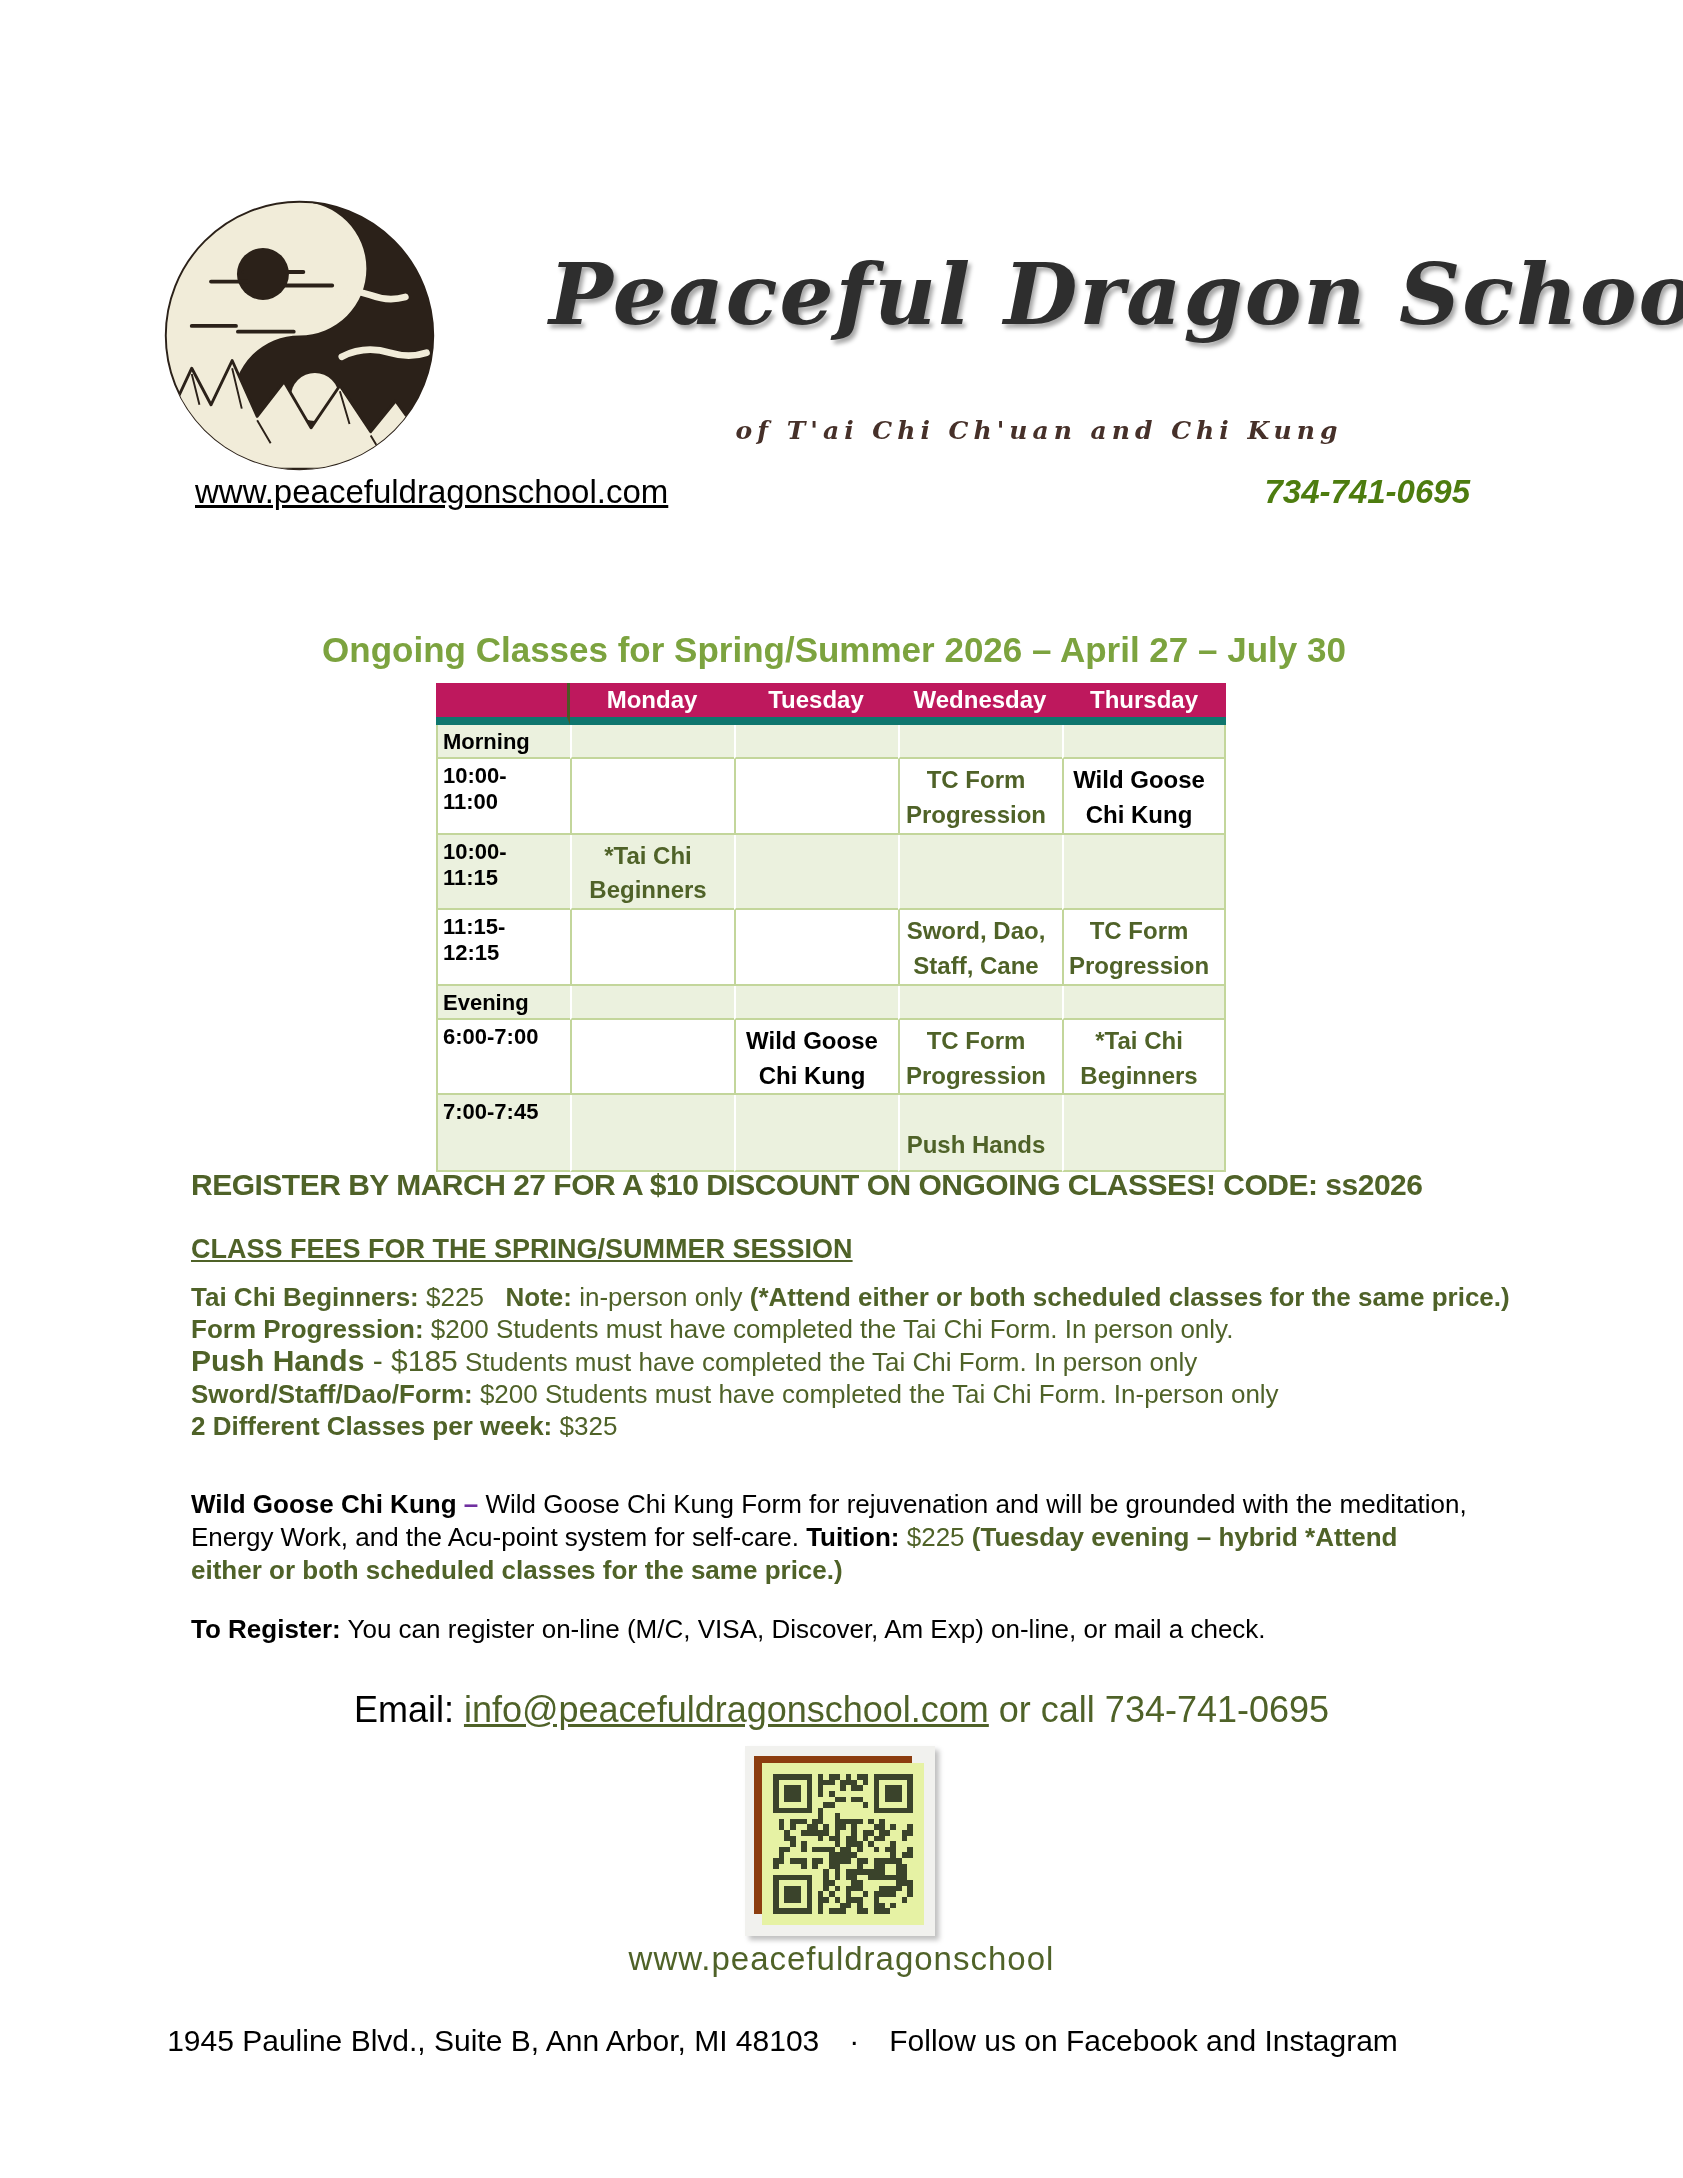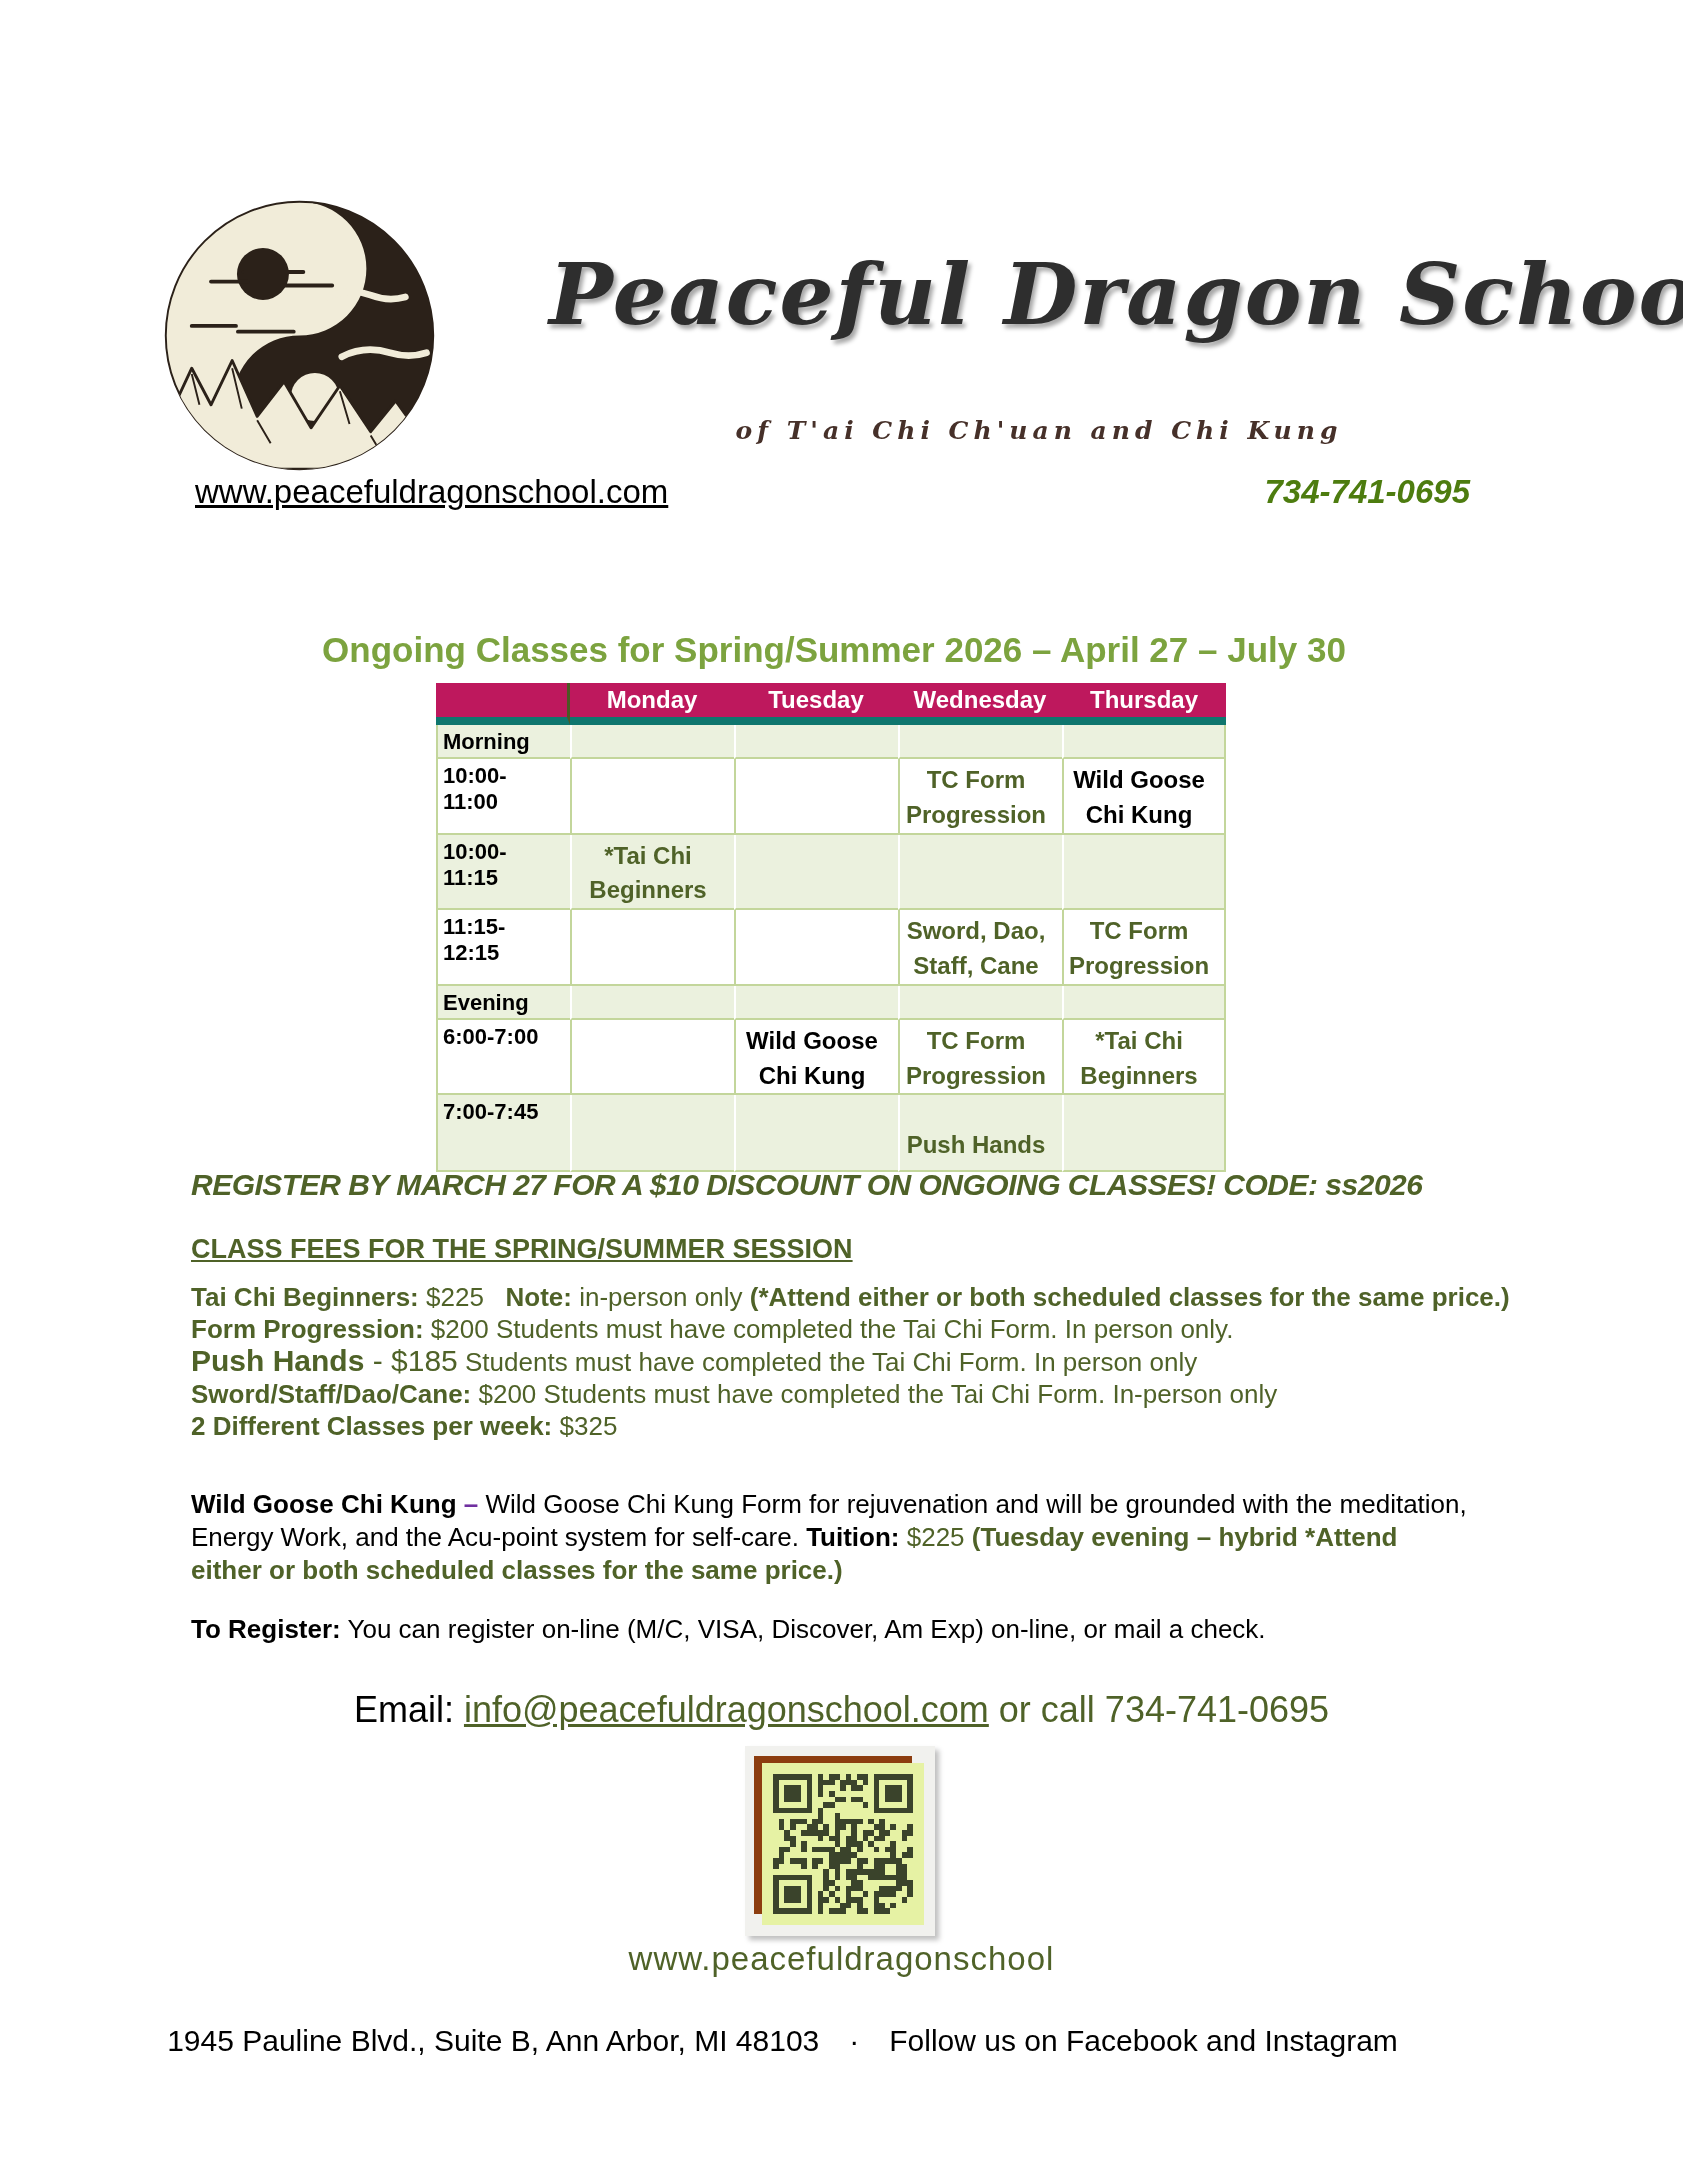--- a/index.html
+++ b/index.html
@@ -44,7 +44,7 @@
 
   
   .banner{position:absolute;left:191px;top:1168px;font-size:30px;font-weight:bold;
-    color:#4f6228;letter-spacing:-0.5px;font-style:italic;}
+    color:#4f6228;letter-spacing:-0.5px;}
   .fees{position:absolute;left:191px;top:1234px;color:#4f6228;}
   .fees-heading{font-size:27px;font-weight:bold;text-decoration:underline;margin-bottom:16px;}
   .fee-line{font-size:26px;line-height:32px;white-space:pre-wrap;}

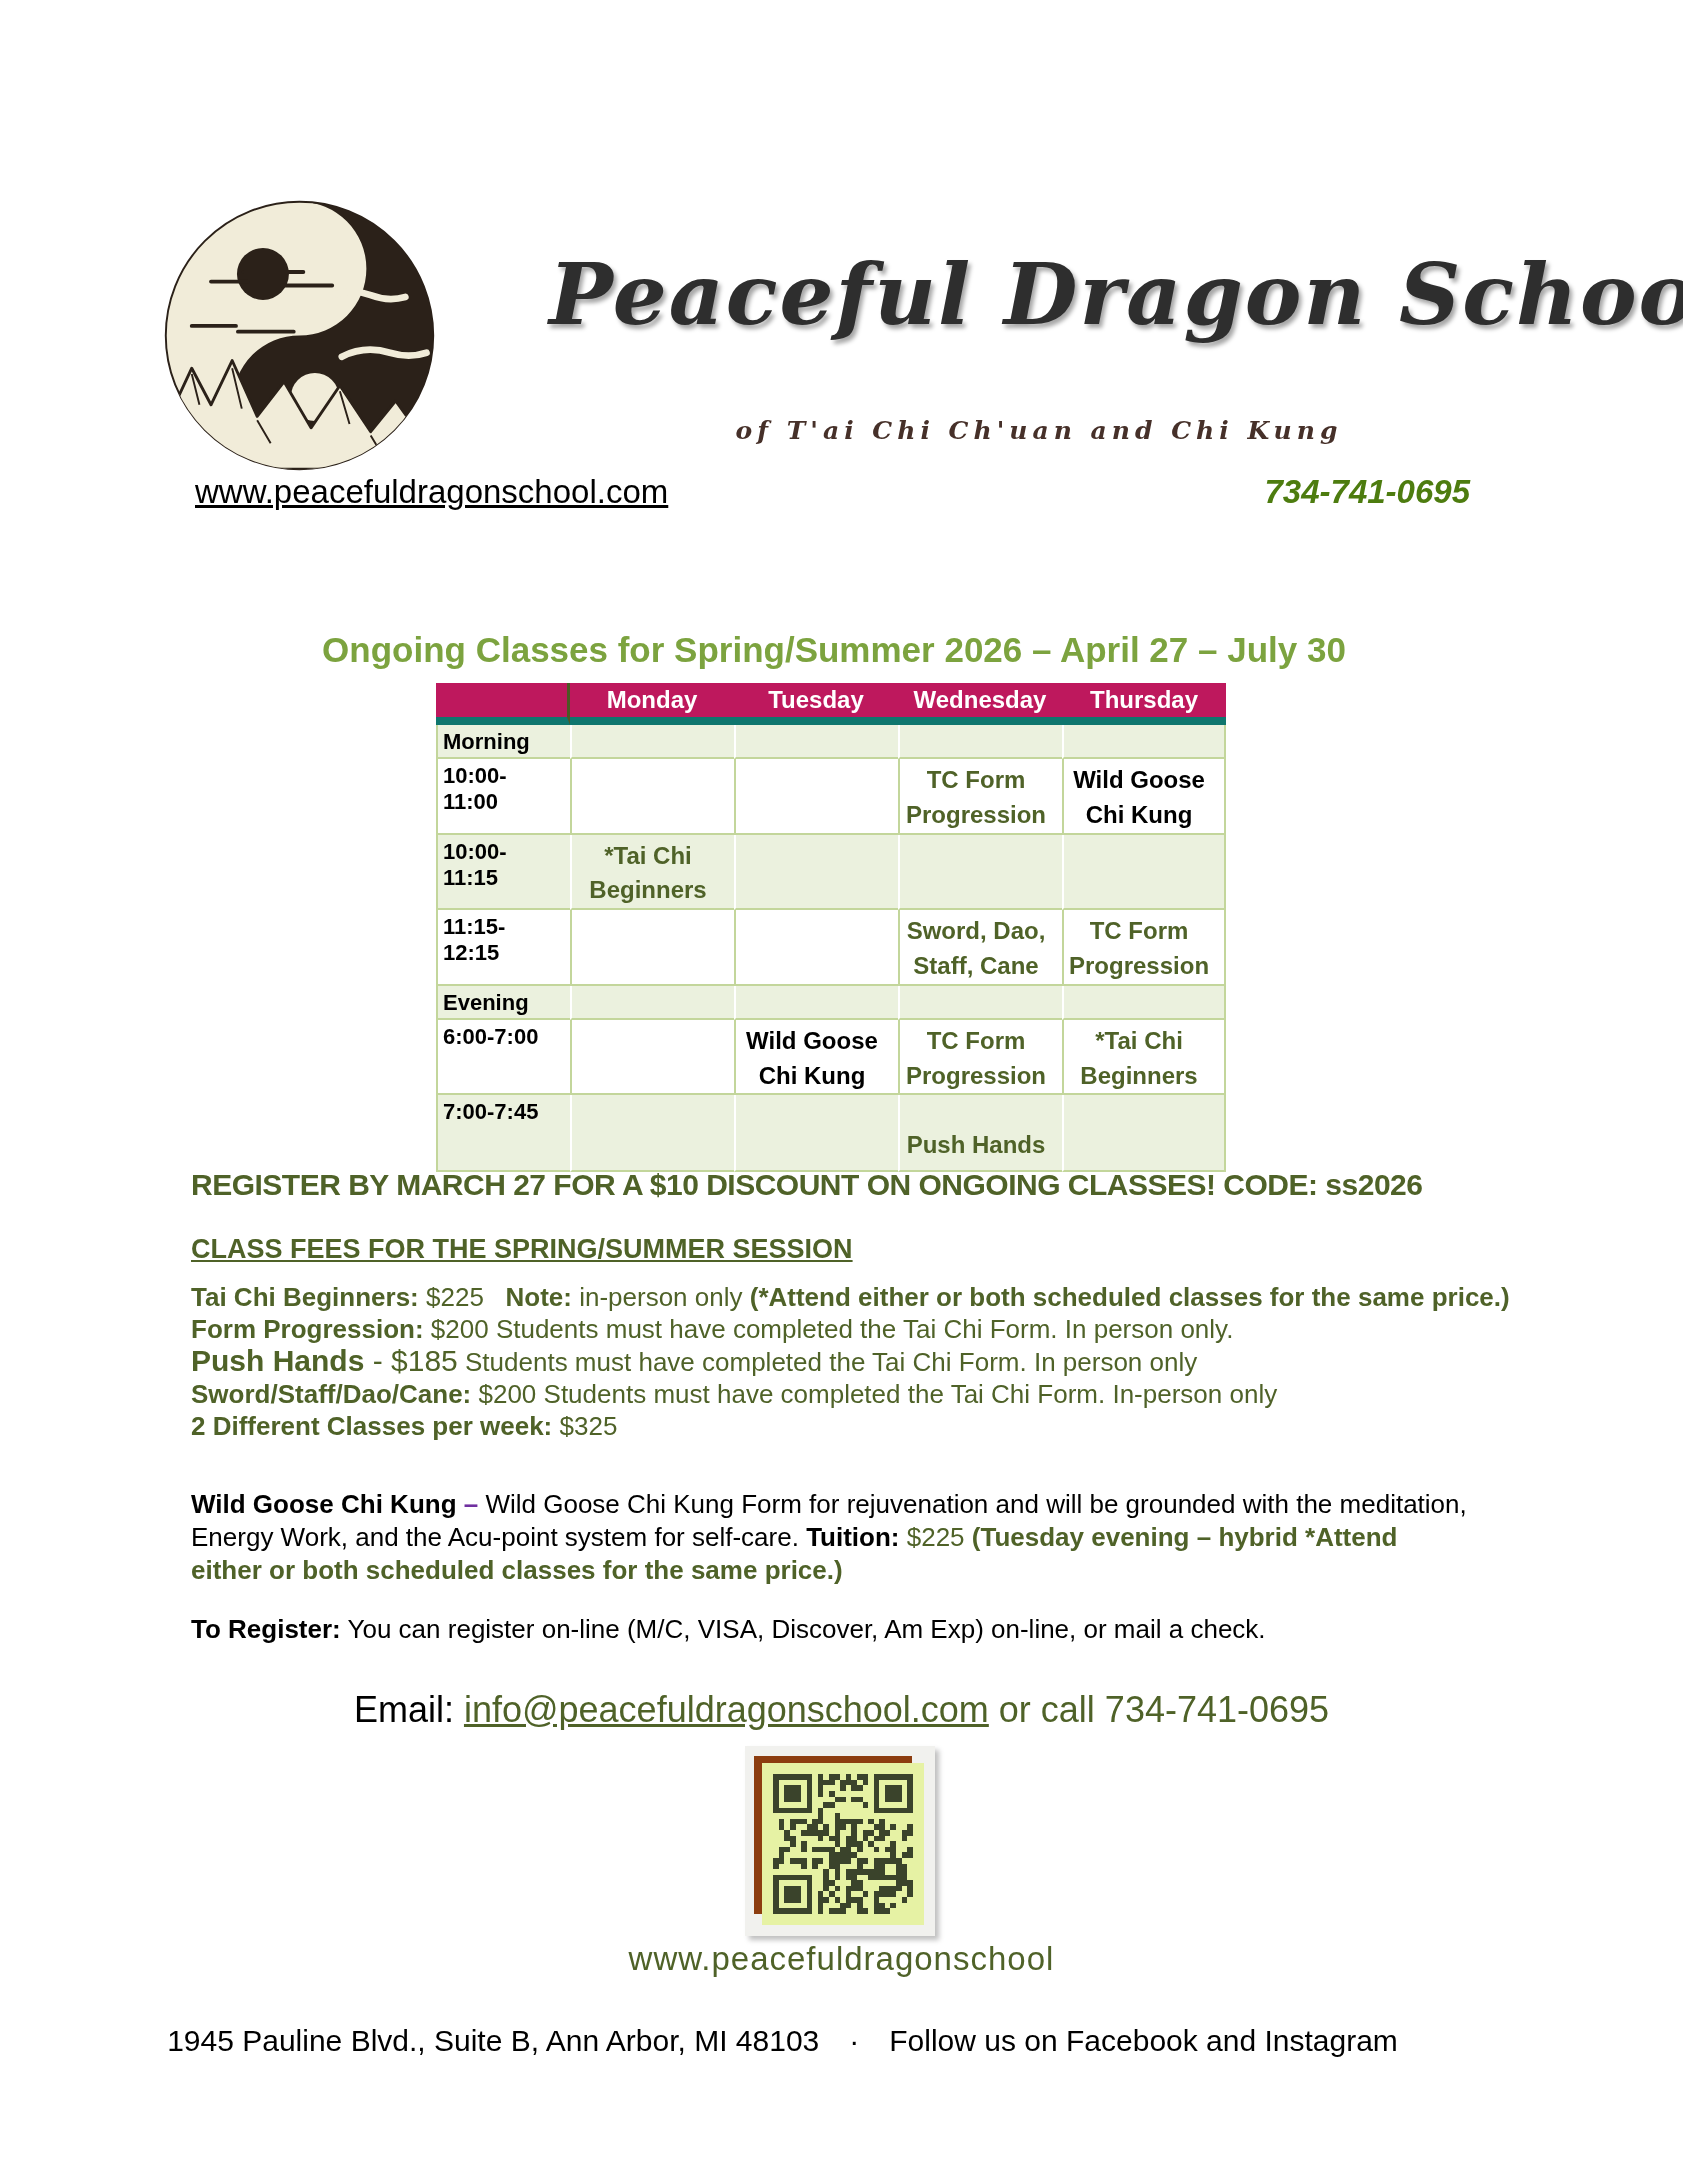--- a/index.html
+++ b/index.html
@@ -182,7 +182,7 @@
     <div class="fee-line"><span class="b">Tai Chi Beginners:</span><span> $225   </span><span class="b">Note:</span><span> in-person only </span><span class="b">(*Attend either or both scheduled classes for the same price.)</span></div>
     <div class="fee-line"><span class="b">Form Progression:</span><span> $200 Students must have completed the Tai Chi Form. In person only.</span></div>
     <div class="fee-line"><span class="b big">Push Hands</span><span class="big"> - </span><span class="big">$185</span><span> Students must have completed the Tai Chi Form. In person only</span></div>
-    <div class="fee-line"><span class="b">Sword/Staff/Dao/Cane:</span><span> $200 Students must have completed the Tai Chi Form. In-person only</span></div>
+    <div class="fee-line"><span class="b">Sword/Staff/Dao/Form:</span><span> $200 Students must have completed the Tai Chi Form. In-person only</span></div>
     <div class="fee-line"><span class="b">2 Different Classes per week:</span><span> $325</span></div>
   </div>
 

